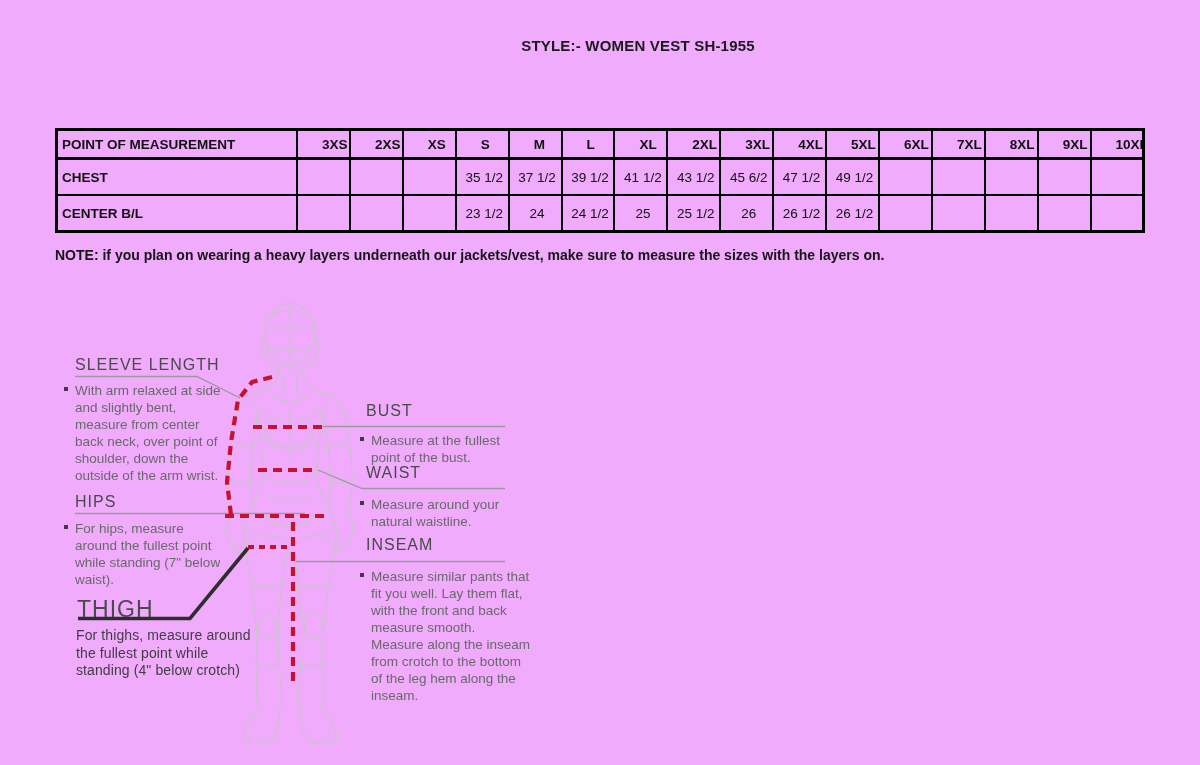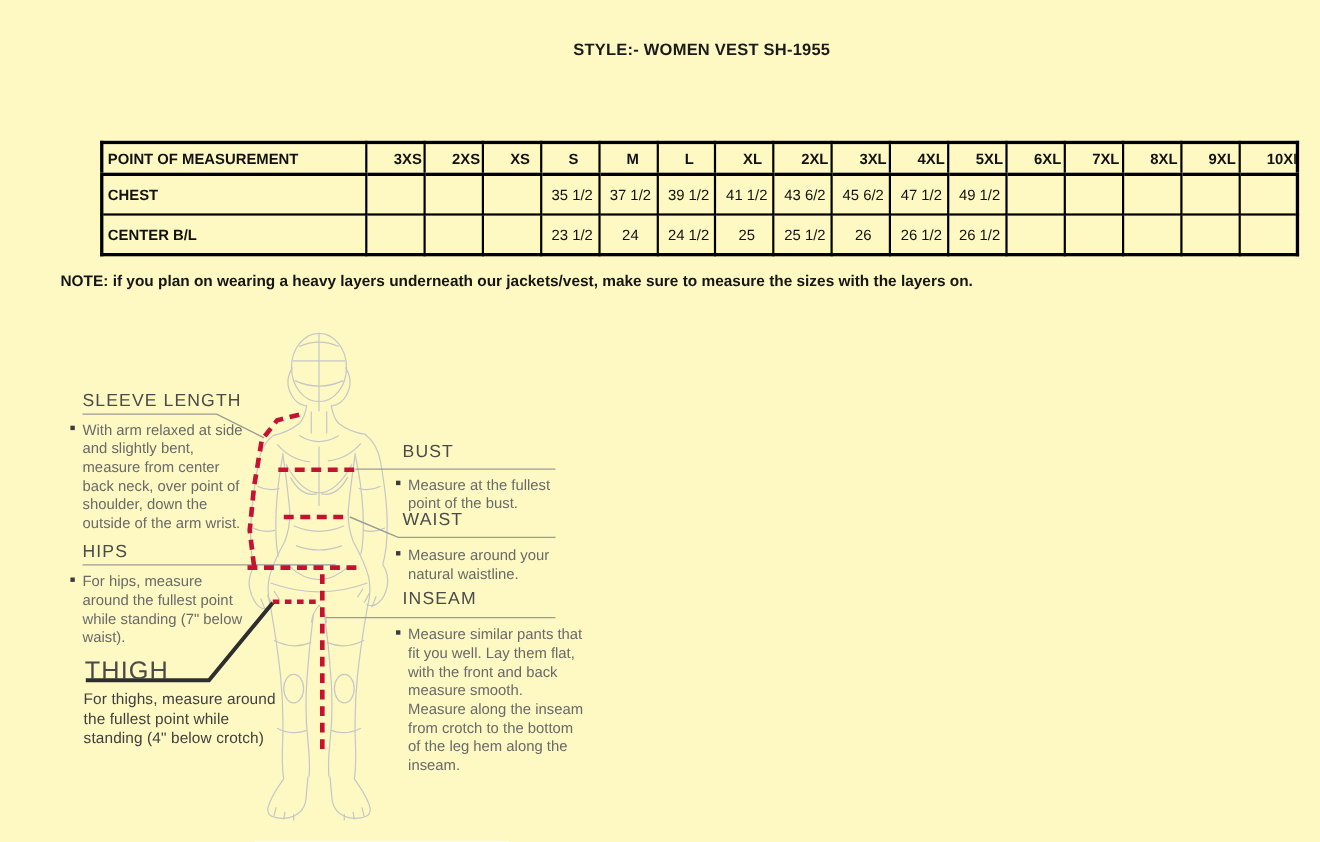--- a/index.html
+++ b/index.html
@@ -4,7 +4,7 @@
 <style>
   html,body{margin:0;padding:0;background:#ffffff;}
   .page{
-    position:relative;width:1200px;height:765px;background:#fef9c3;overflow:hidden;
+    position:relative;width:1200px;height:765px;background:#f0abfc;overflow:hidden;
     font-family:"Liberation Sans",sans-serif;color:#111;
   }
   .doc-title{

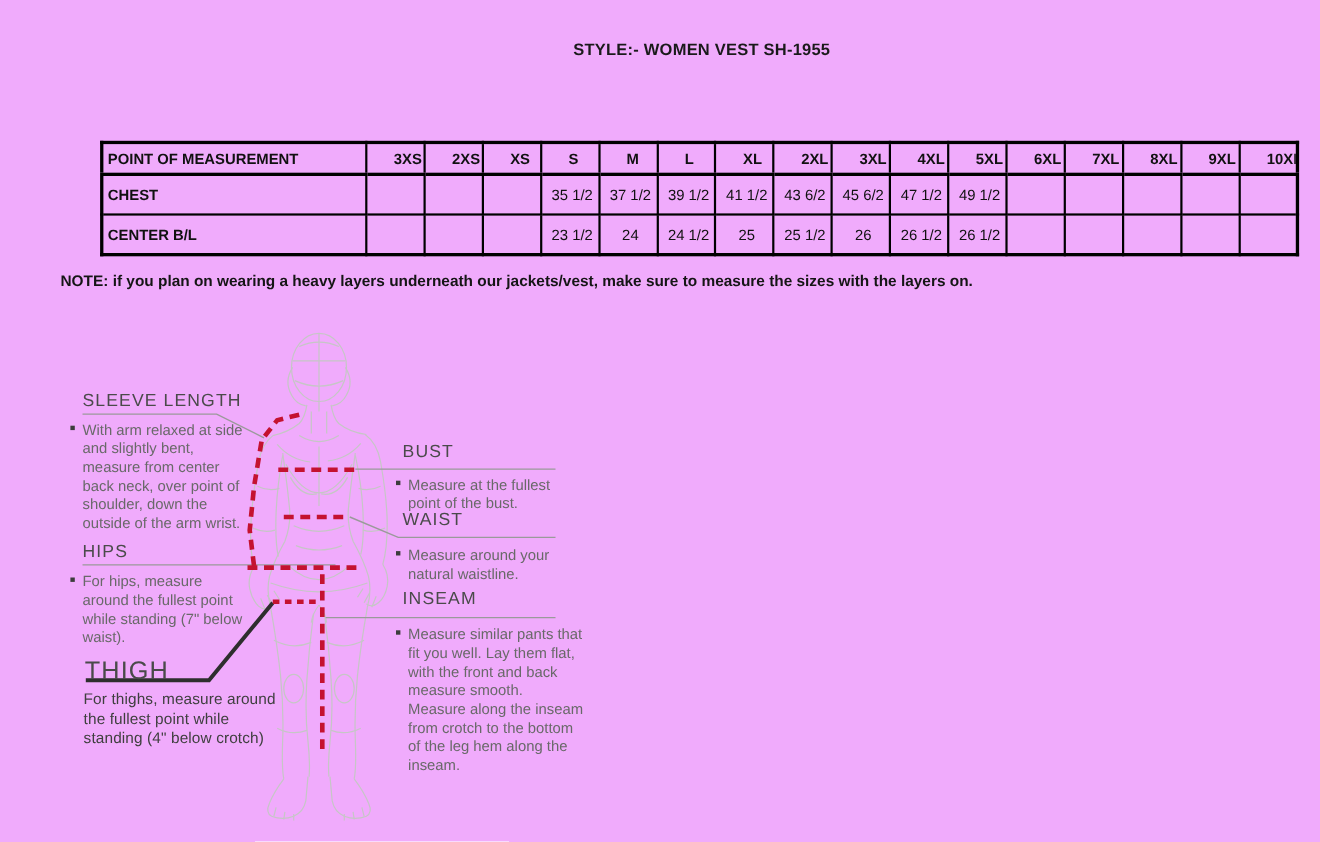--- a/index.html
+++ b/index.html
@@ -17,7 +17,6 @@
   table.size-chart{
     width:100%;border-collapse:collapse;table-layout:fixed;
     border:3px solid #000;
-    margin-left:36px;
   }
   table.size-chart th,table.size-chart td{
     border:2px solid #000;font-size:13.5px;overflow:hidden;white-space:nowrap;

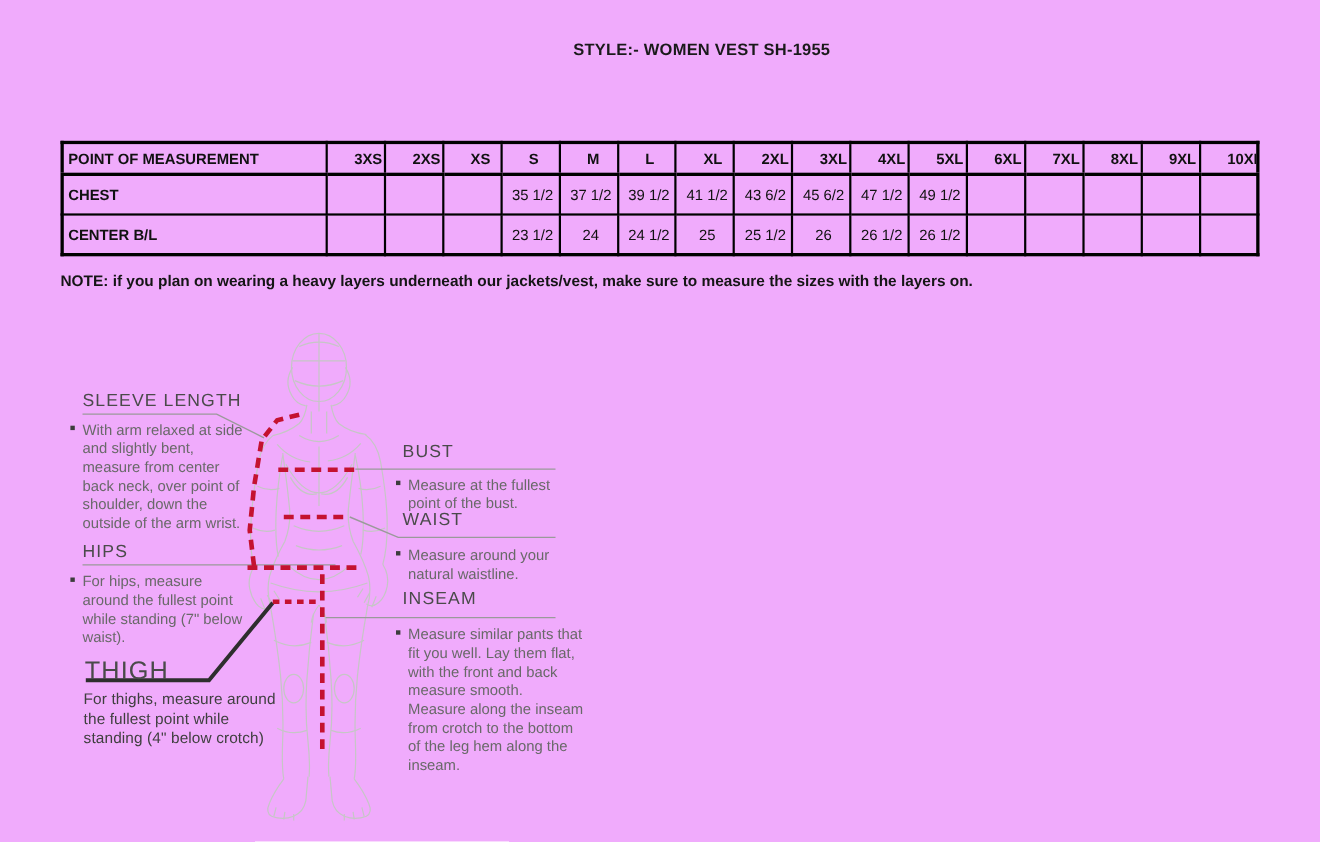--- a/index.html
+++ b/index.html
@@ -96,7 +96,7 @@
             <td>37 1/2</td>
             <td>39 1/2</td>
             <td>41 1/2</td>
-            <td>43 6/2</td>
+            <td>43 1/2</td>
             <td>45 6/2</td>
             <td>47 1/2</td>
             <td>49 1/2</td>

